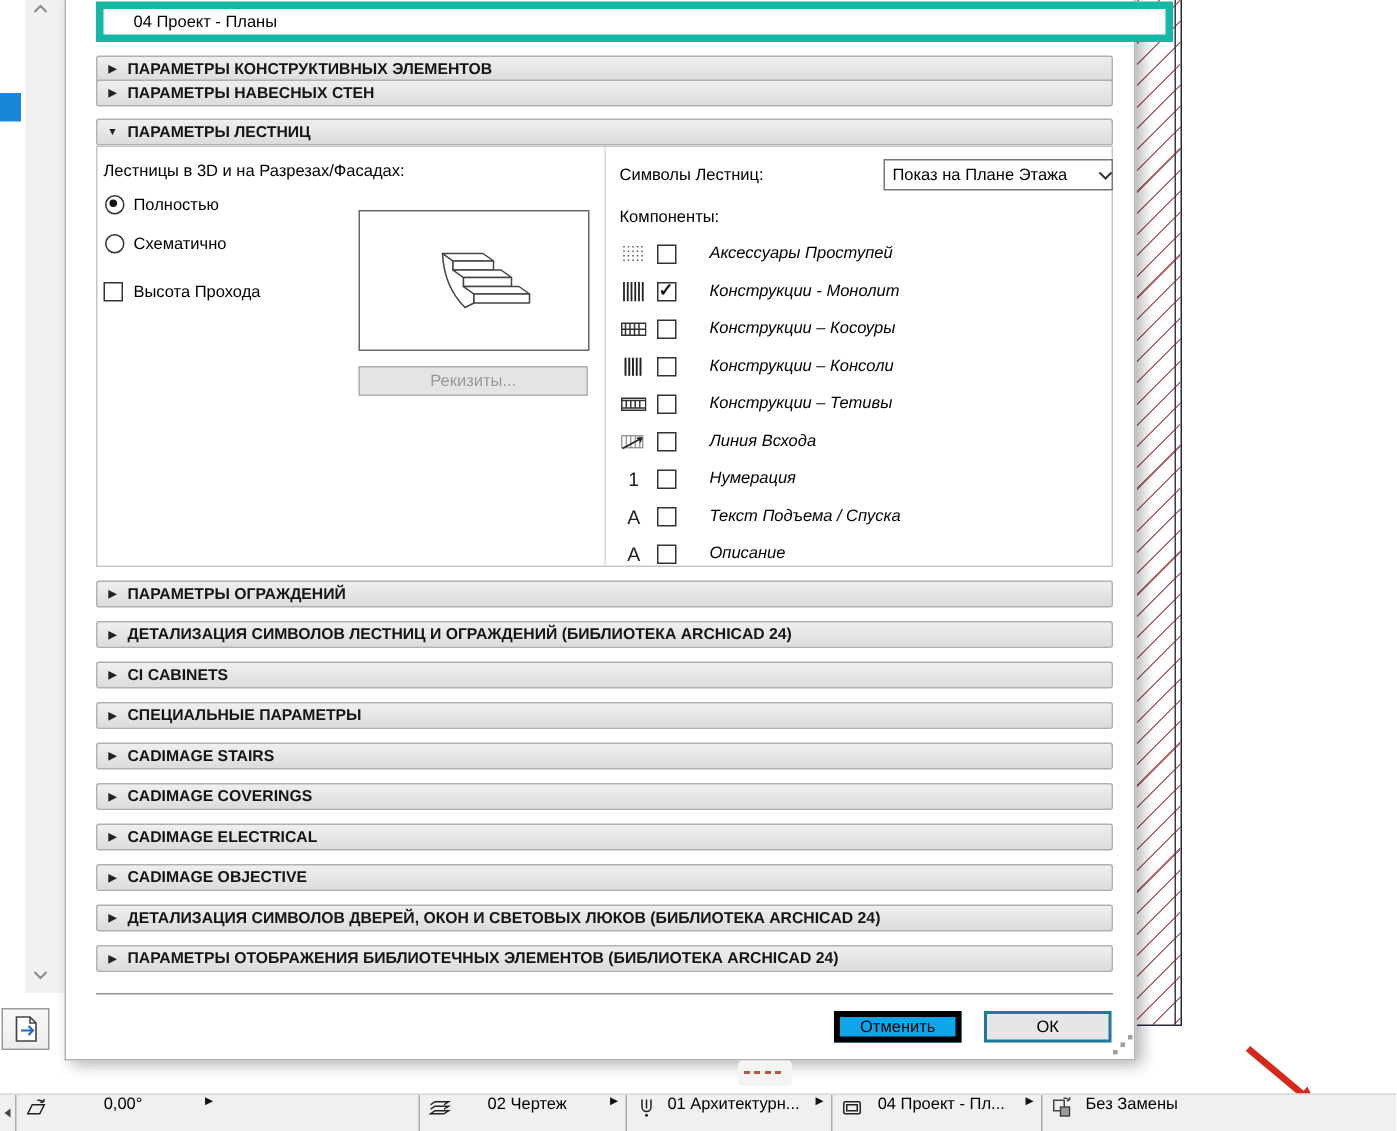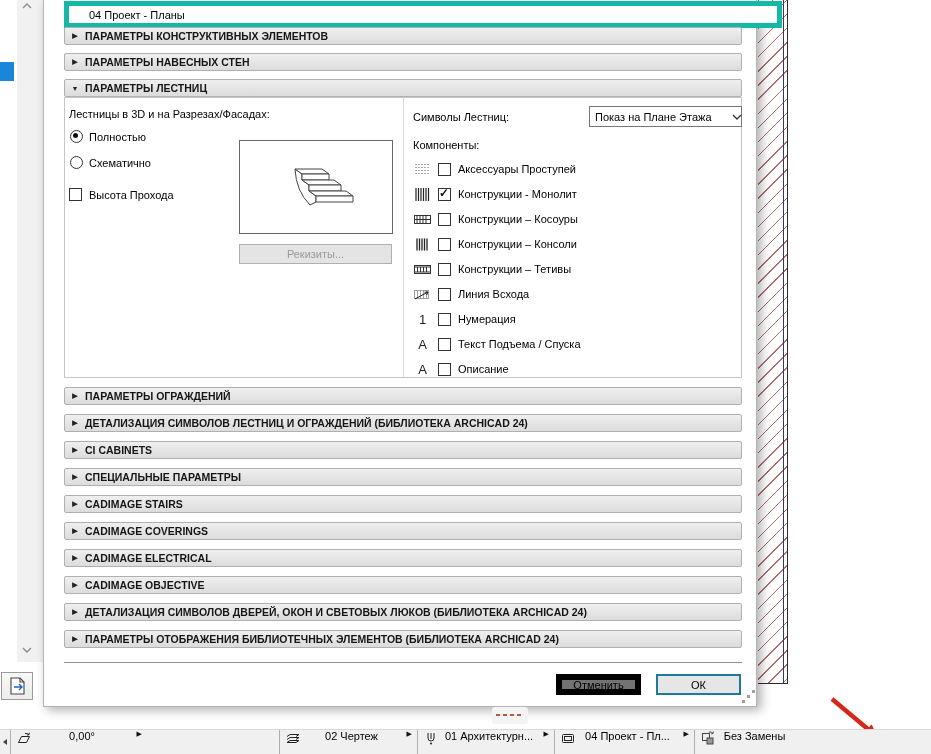--- a/index.html
+++ b/index.html
@@ -102,7 +102,7 @@
   <div class="dialog">
     <input class="name-input" value="04 Проект - Планы" style="">
 
-    <div class="acc" style="top:27px">
+    <div class="acc" style="top:37px">
       <span class="arr">▶</span>
       <span>ПАРАМЕТРЫ КОНСТРУКТИВНЫХ ЭЛЕМЕНТОВ</span>
     </div>

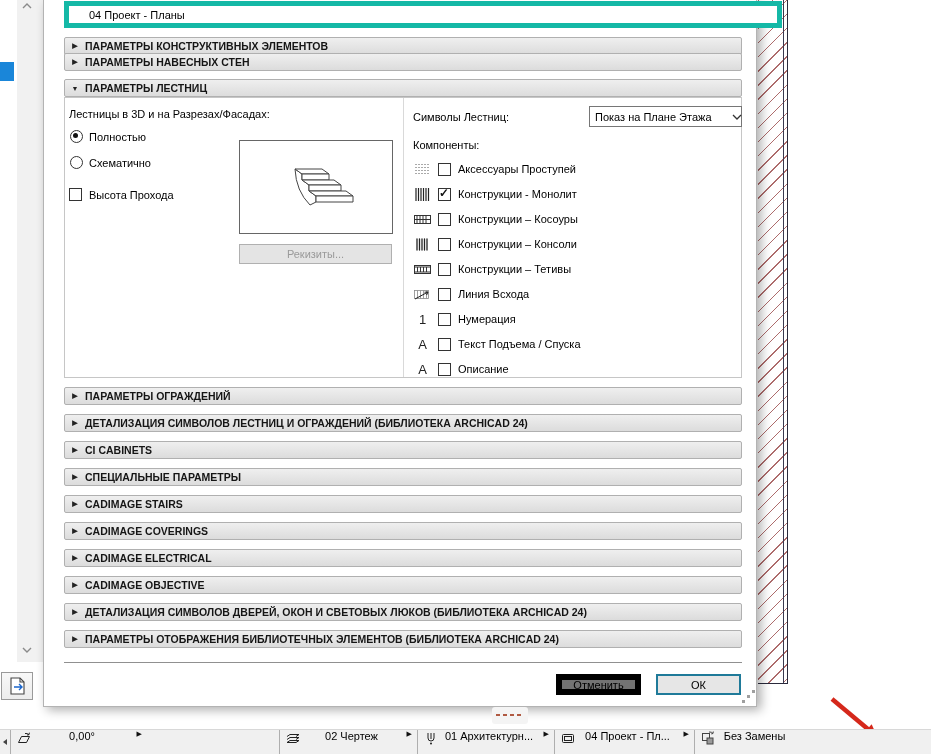--- a/index.html
+++ b/index.html
@@ -43,7 +43,7 @@
   .cicon.glyph{font-size:13px;color:#222;}
   .ccb{position:relative;width:13px;height:13px;border:1px solid #333;background:#fff;box-sizing:border-box;margin-left:6px;}
   .ccb.checked::after{content:"✓";position:absolute;left:0px;top:-3px;font-size:12px;font-weight:bold;color:#111;}
-  .clabel{font-size:11px;margin-left:7px;white-space:nowrap;}
+  .clabel{font-size:11px;margin-left:22px;white-space:nowrap;font-style:italic;}
   .footer-sep{position:absolute;left:20px;top:662px;width:678px;height:1px;background:#909090;}
   .btn{position:absolute;top:674px;width:85px;height:21px;background:#737373;border:6px solid #000000;
        font-size:11px;display:flex;align-items:center;justify-content:center;box-sizing:border-box;}

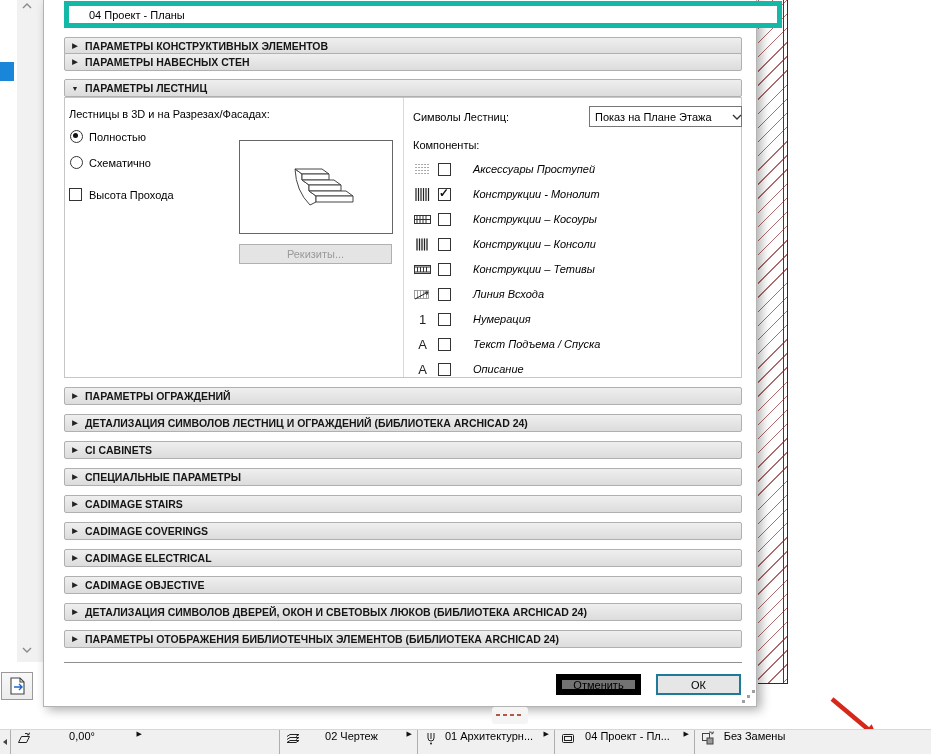--- a/index.html
+++ b/index.html
@@ -45,7 +45,7 @@
   .ccb.checked::after{content:"✓";position:absolute;left:0px;top:-3px;font-size:12px;font-weight:bold;color:#111;}
   .clabel{font-size:11px;margin-left:22px;white-space:nowrap;font-style:italic;}
   .footer-sep{position:absolute;left:20px;top:662px;width:678px;height:1px;background:#909090;}
-  .btn{position:absolute;top:674px;width:85px;height:21px;background:#737373;border:6px solid #000000;
+  .btn{position:absolute;top:674px;width:85px;height:21px;background:#0ea5e9;border:4px solid #000000;
        font-size:11px;display:flex;align-items:center;justify-content:center;box-sizing:border-box;}
   .btn.ok{border:2px solid #1f7a99;background:#e6e6e6;}
   .grip{position:absolute;right:6px;bottom:8px;width:3px;height:3px;background:#9f9f9f;

